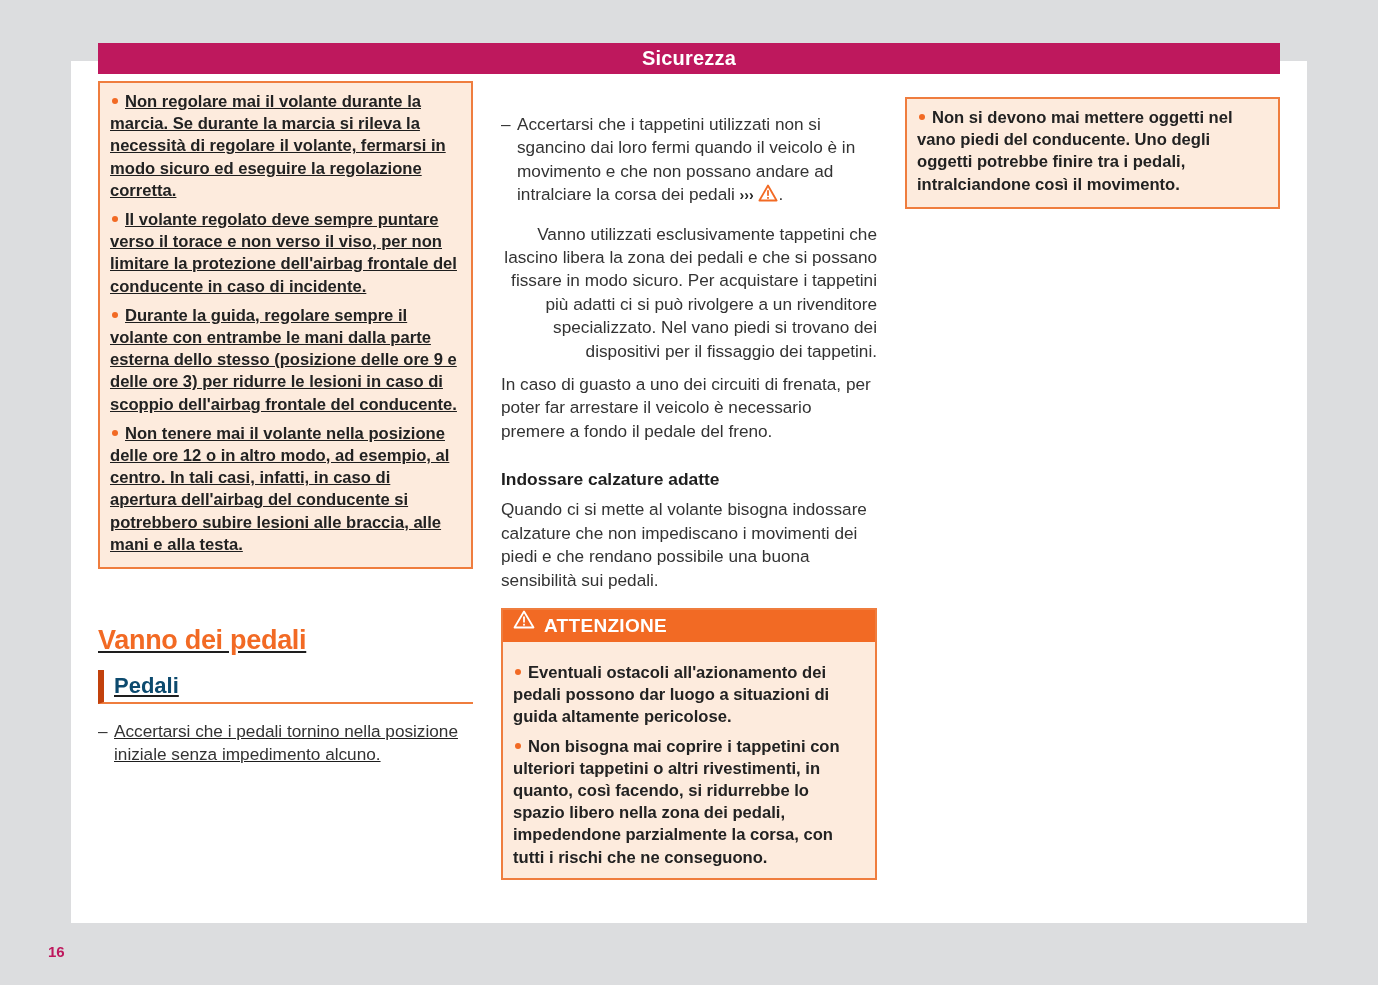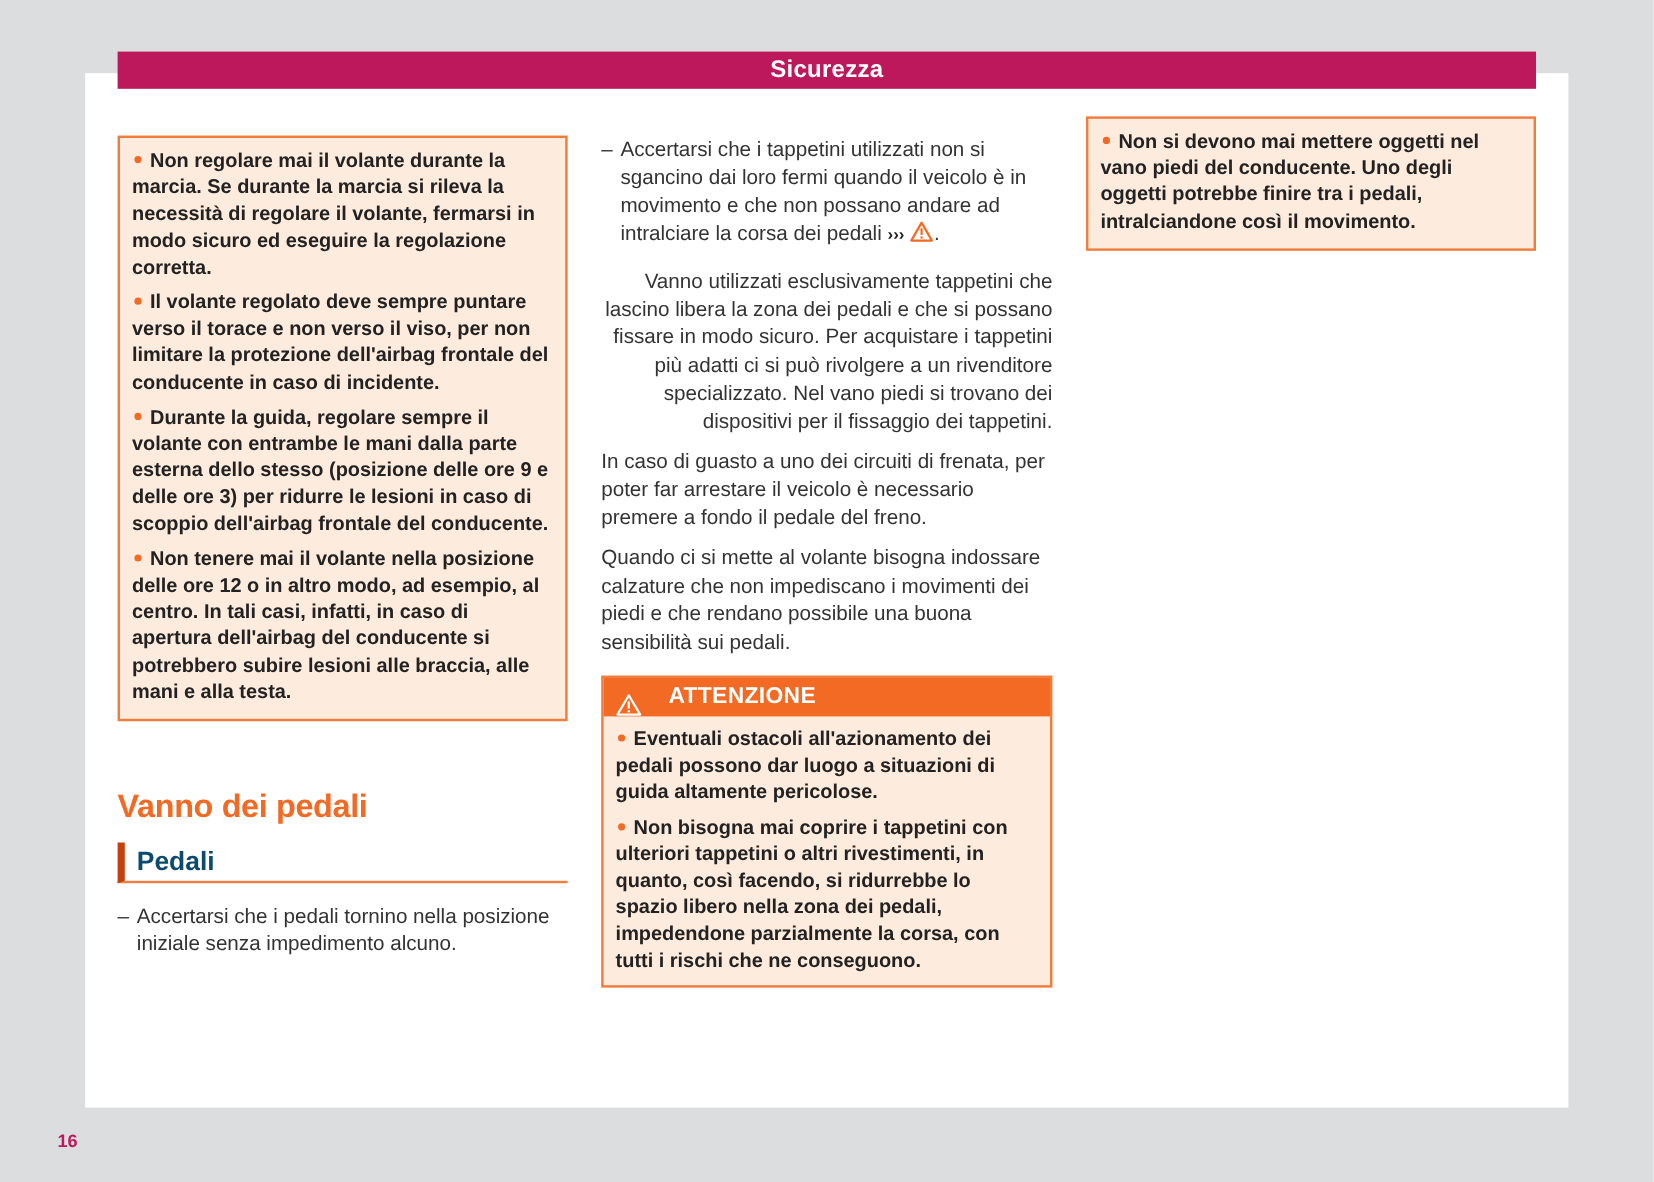--- a/index.html
+++ b/index.html
@@ -37,7 +37,7 @@
       margin-top: 36px;
     }
     .col { position: absolute; }
-    .col1 { left: 98px; top: 113px; width: 375px; }
+    .col1 { left: 98px; top: 81px; width: 375px; text-decoration: underline; }
     .col2 { left: 501px; top: 97px; width: 376px; }
     .col3 { left: 905px; top: 97px; width: 375px; }
 

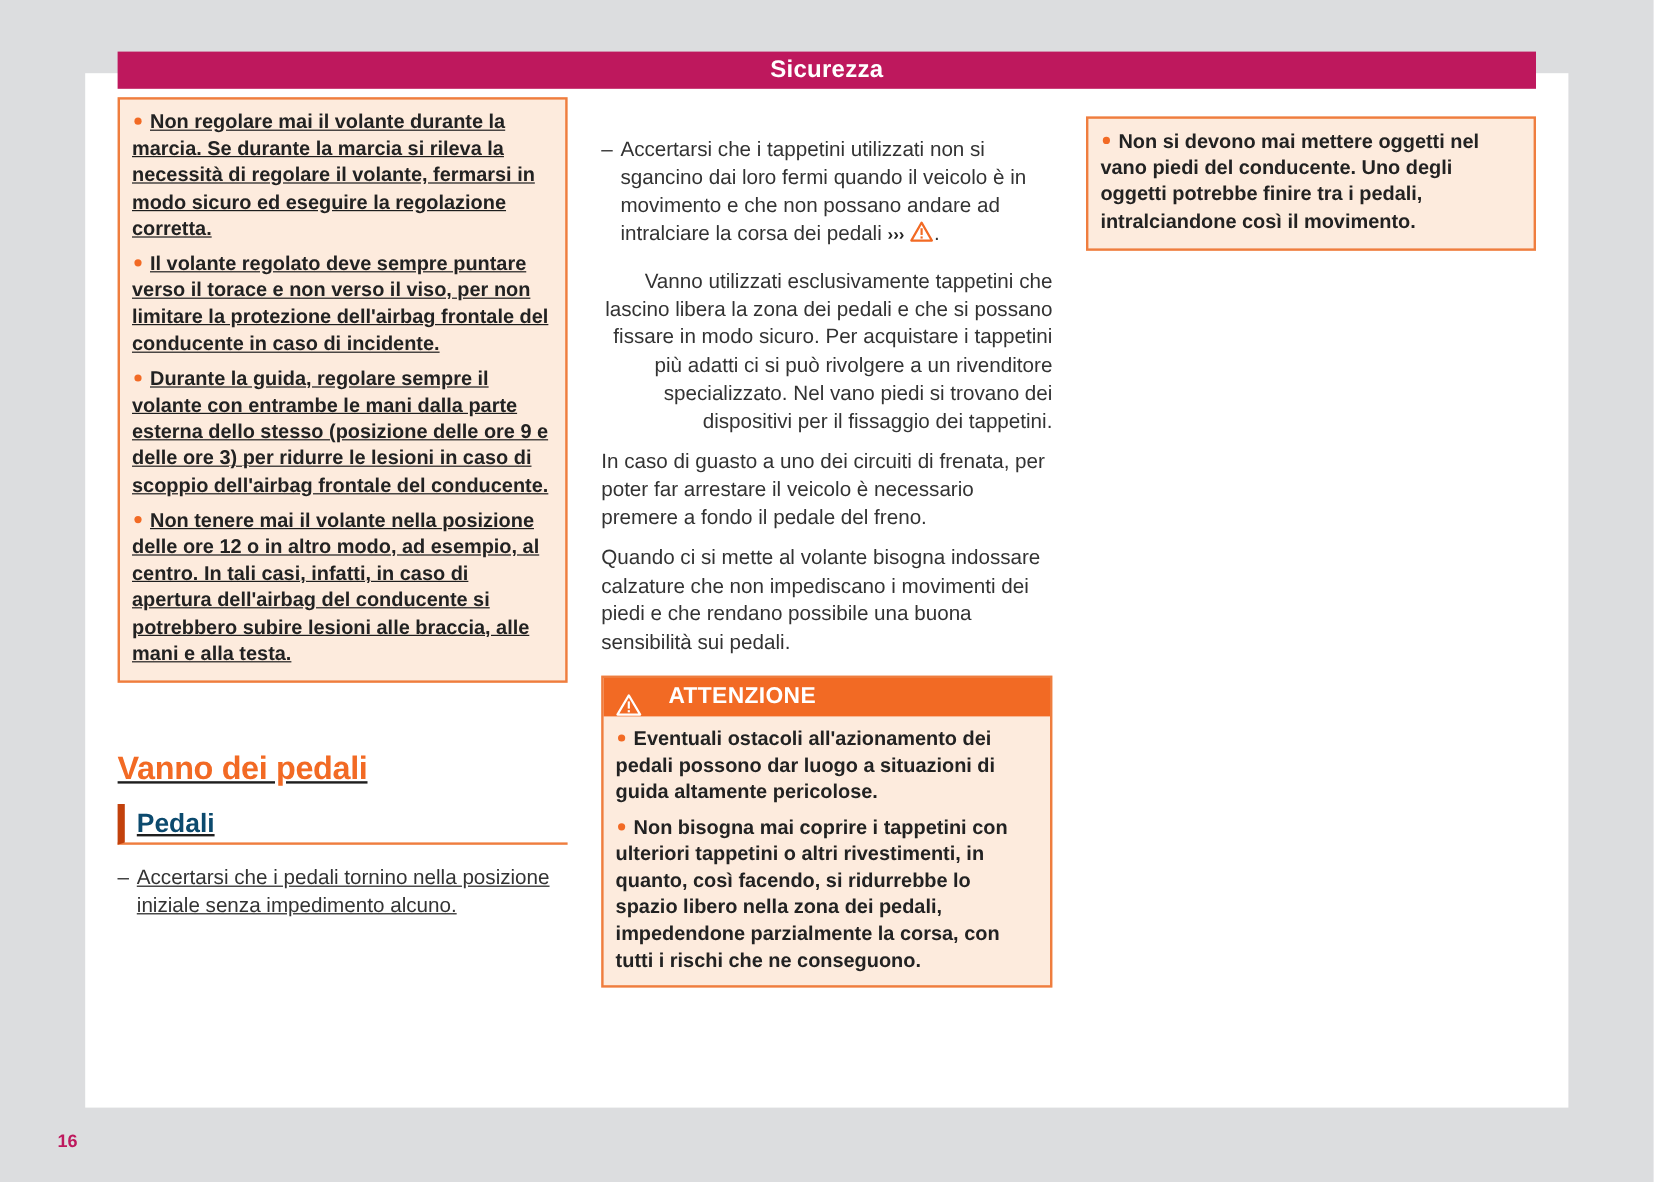--- a/index.html
+++ b/index.html
@@ -177,6 +177,7 @@
   <p class="para" style="margin-top:14px;text-align:right;">Vanno utilizzati esclusivamente tappetini che lascino libera la zona dei pedali e che si possano fissare in modo sicuro. Per acquistare i tappetini più adatti ci si può rivolgere a un rivenditore specializzato. Nel vano piedi si trovano dei dispositivi per il fissaggio dei tappetini.</p>
   <p class="para">In caso di guasto a uno dei circuiti di frenata, per poter far arrestare il veicolo è necessario premere a fondo il pedale del freno.</p>
 
+  <h3 class="subhead">Indossare calzature adatte</h3>
   <p class="para">Quando ci si mette al volante bisogna indossare calzature che non impediscano i movimenti dei piedi e che rendano possibile una buona sensibilità sui pedali.</p>
 
   <div class="attention">

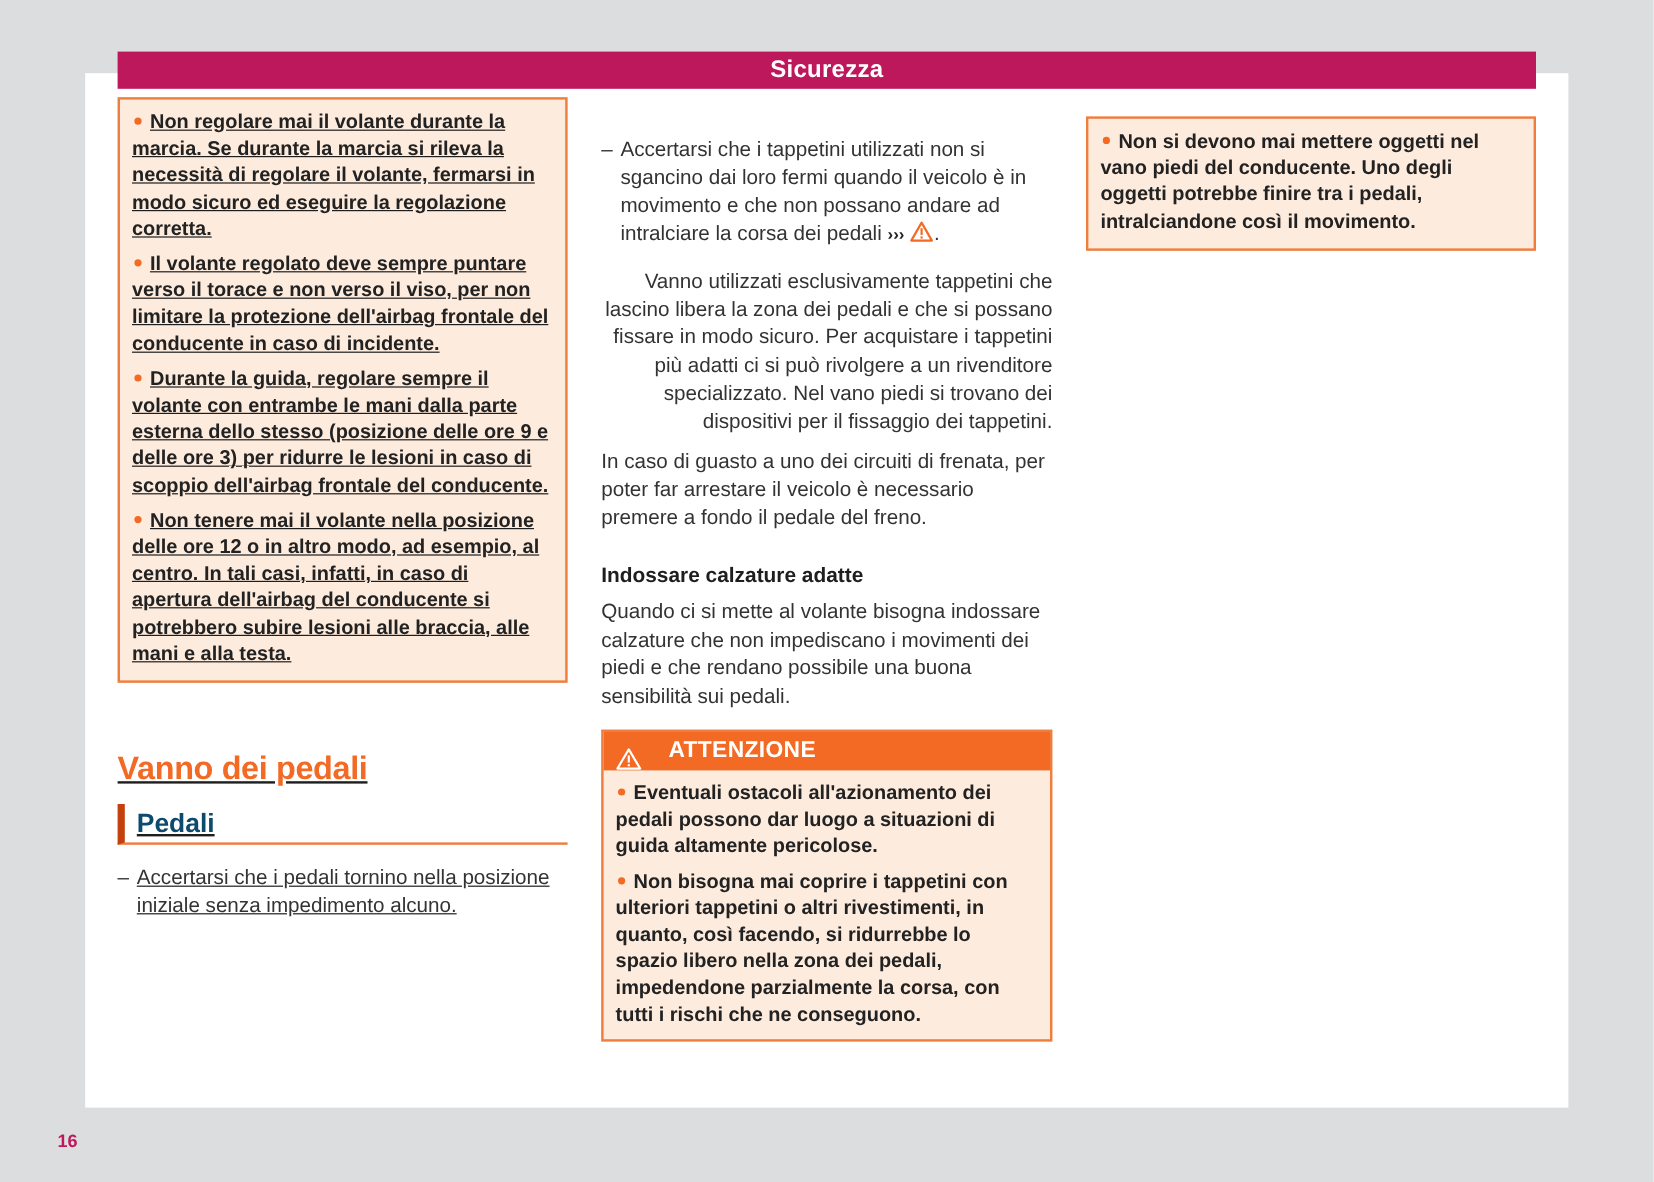--- a/index.html
+++ b/index.html
@@ -128,8 +128,7 @@
       font-weight: bold;
       letter-spacing: 0.3px;
       display: flex;
-      align-items: flex-end;
-      gap: 13px;
+      align-items: flex-start;
     }
     .attention-header svg { margin-right: 9px; }
     .attention-body { padding: 8px 10px 2px 10px; }

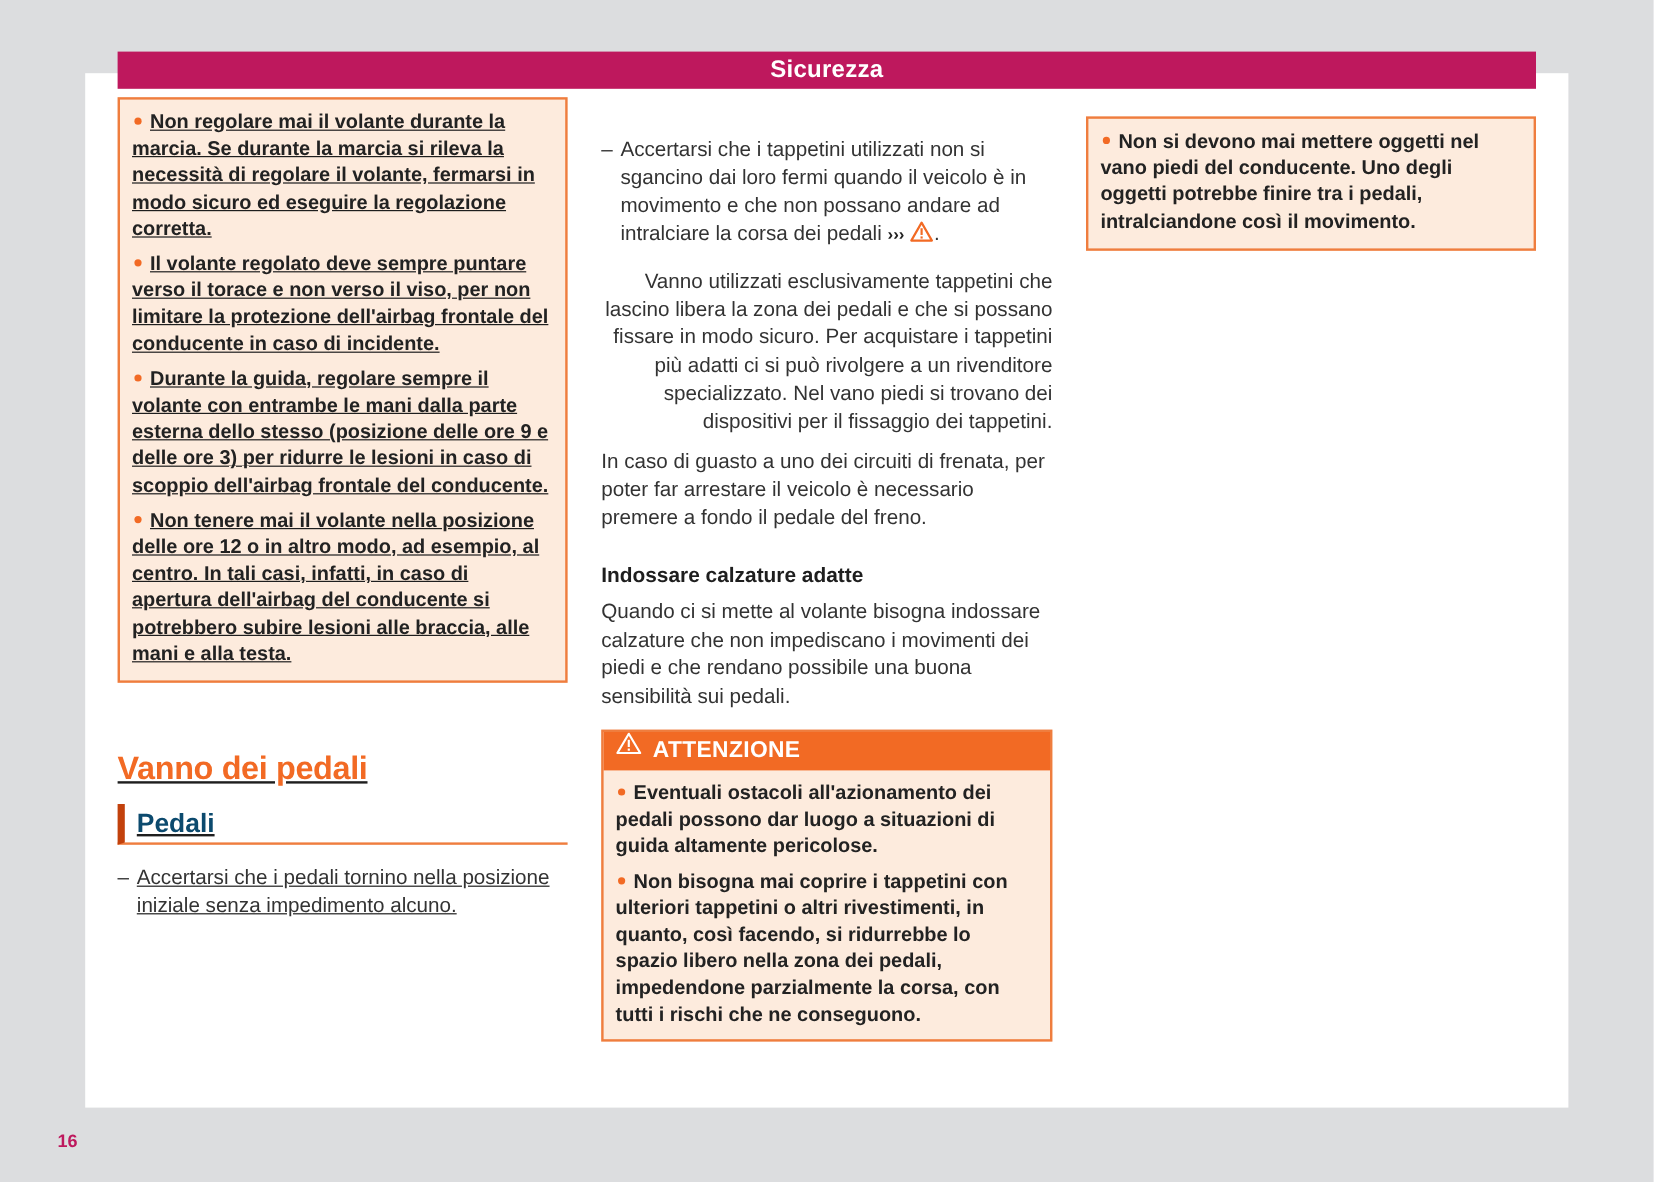--- a/index.html
+++ b/index.html
@@ -131,7 +131,7 @@
       align-items: flex-start;
     }
     .attention-header svg { margin-right: 9px; }
-    .attention-body { padding: 8px 10px 2px 10px; }
+    .attention-body { padding: 20px 10px 2px 10px; }
   </style>
 </head>
 <body>

